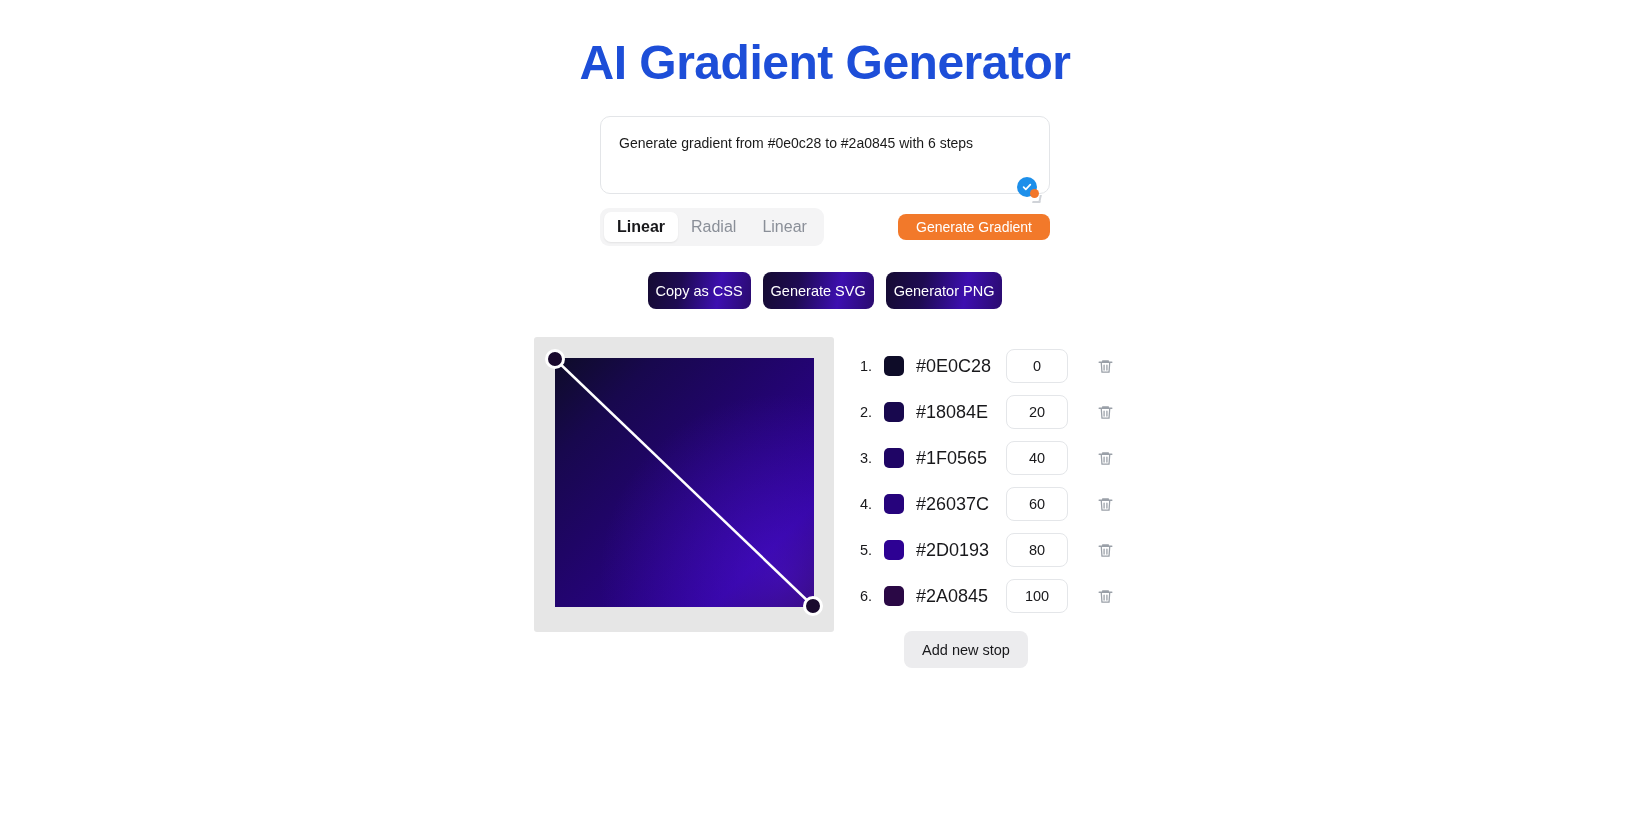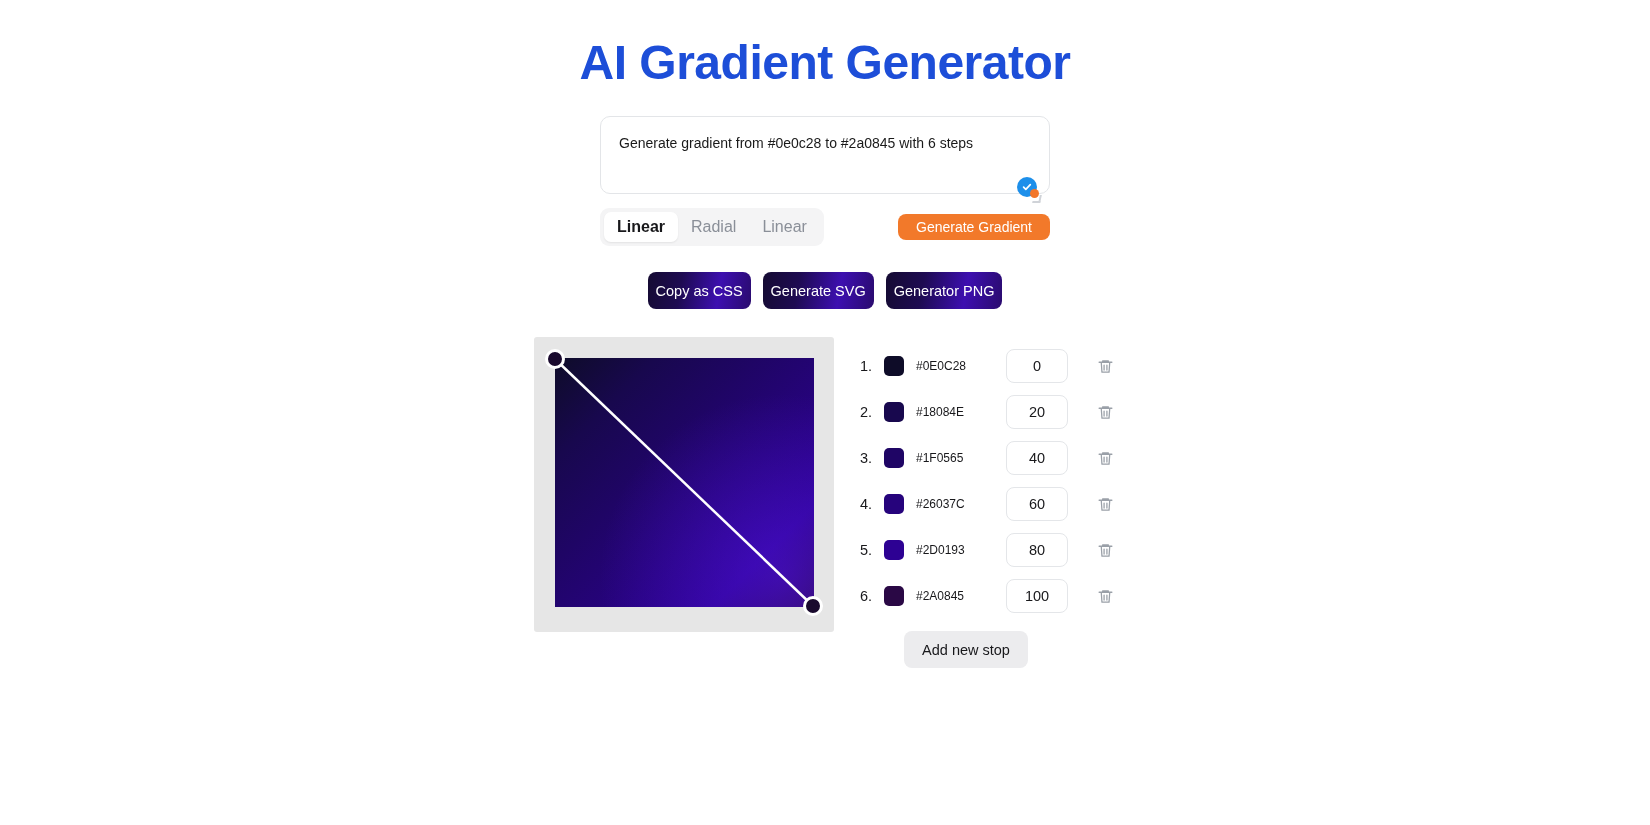--- a/index.html
+++ b/index.html
@@ -241,7 +241,7 @@
   }
   .stop-hex {
     width: 80px;
-    font-size: 12px;
+    font-size: 18px;
     color: #18181b;
   }
   .stop-input {

